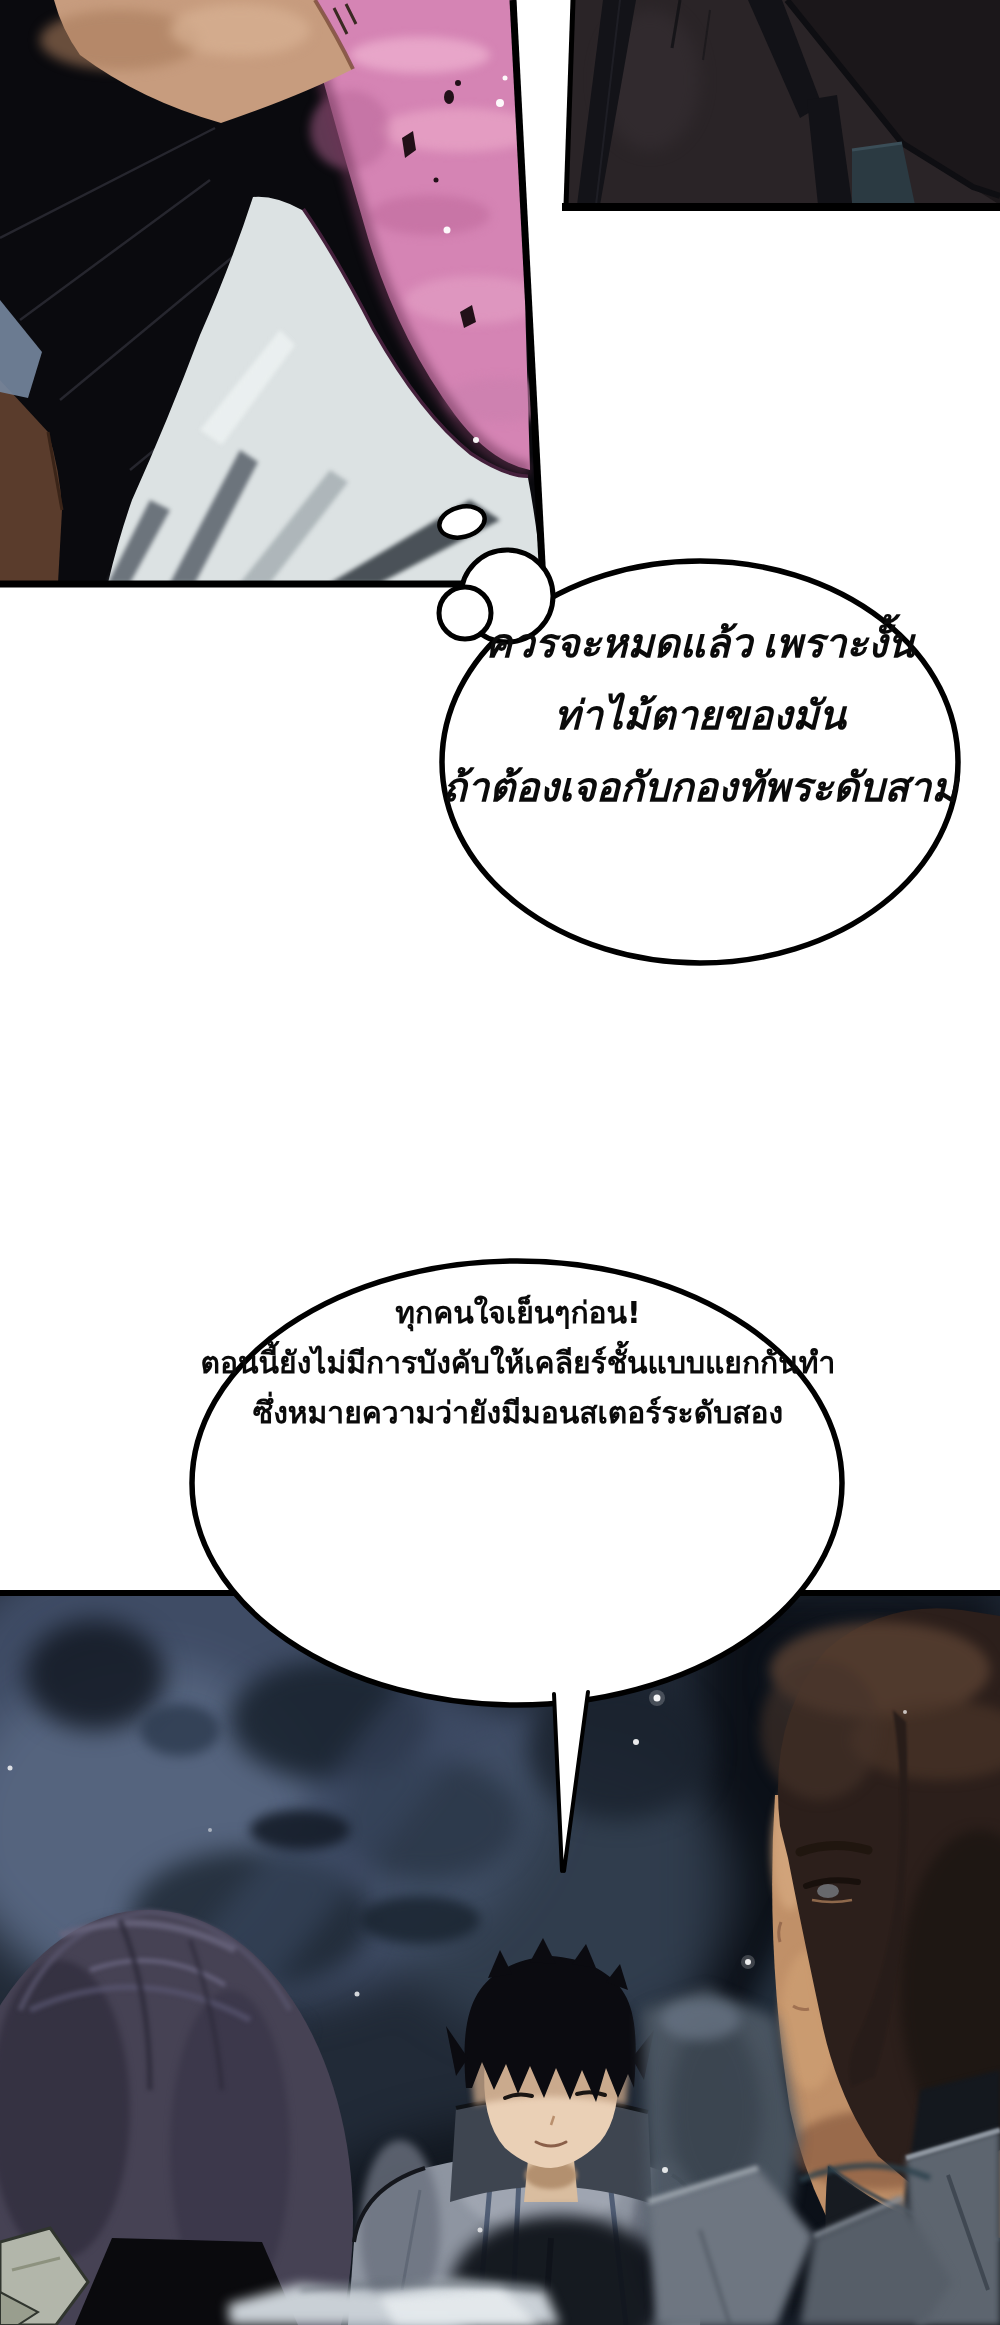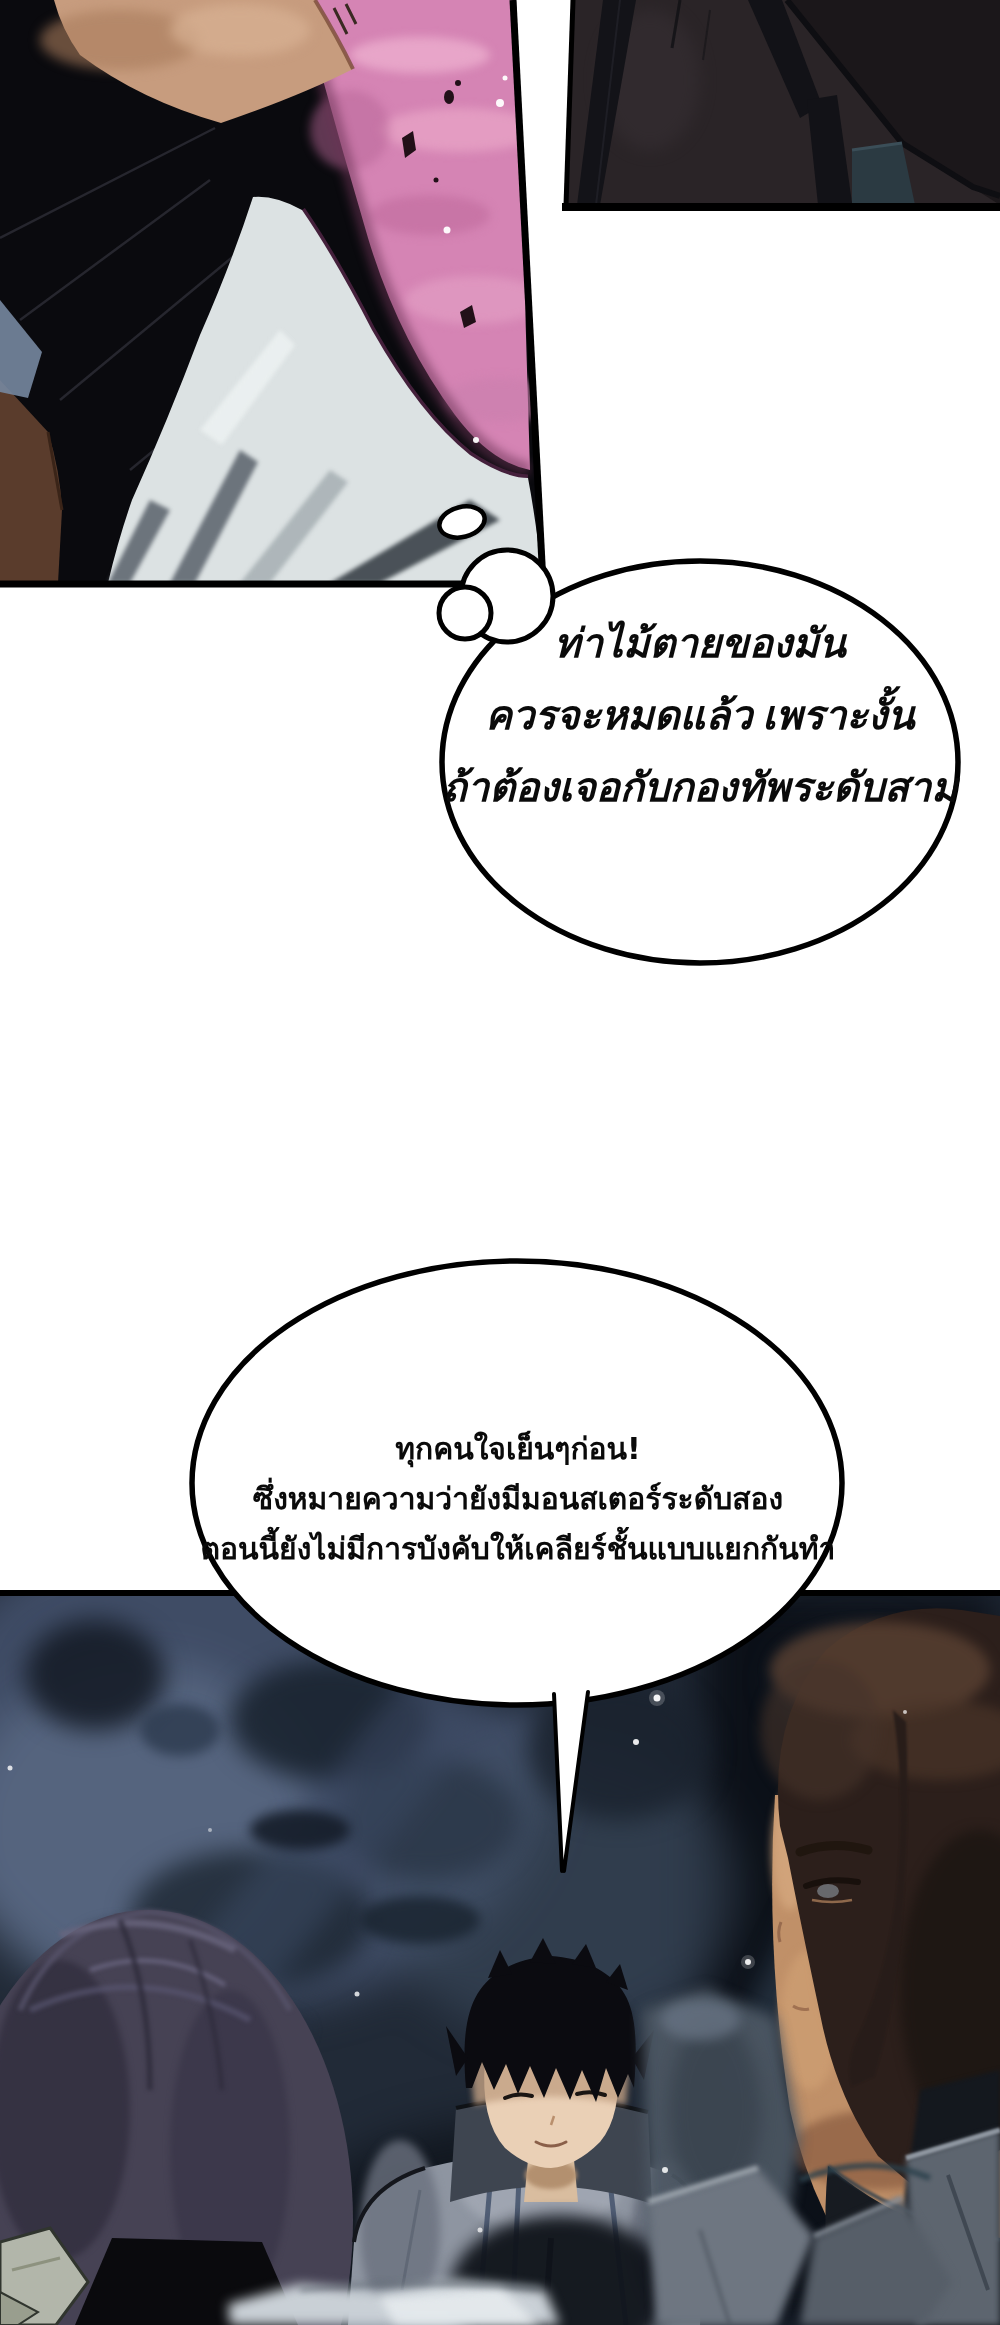--- a/index.html
+++ b/index.html
@@ -276,8 +276,8 @@
   </svg>
 
   <div id="bubble1-text" class="dialogue noevt">
+    <div>ควรจะหมดแล้ว เพราะงั้น</div>
     <div>ท่าไม้ตายของมัน</div>
-    <div>ควรจะหมดแล้ว เพราะงั้น</div>
     <div>ถ้าต้องเจอกับกองทัพระดับสาม</div>
   </div>
 

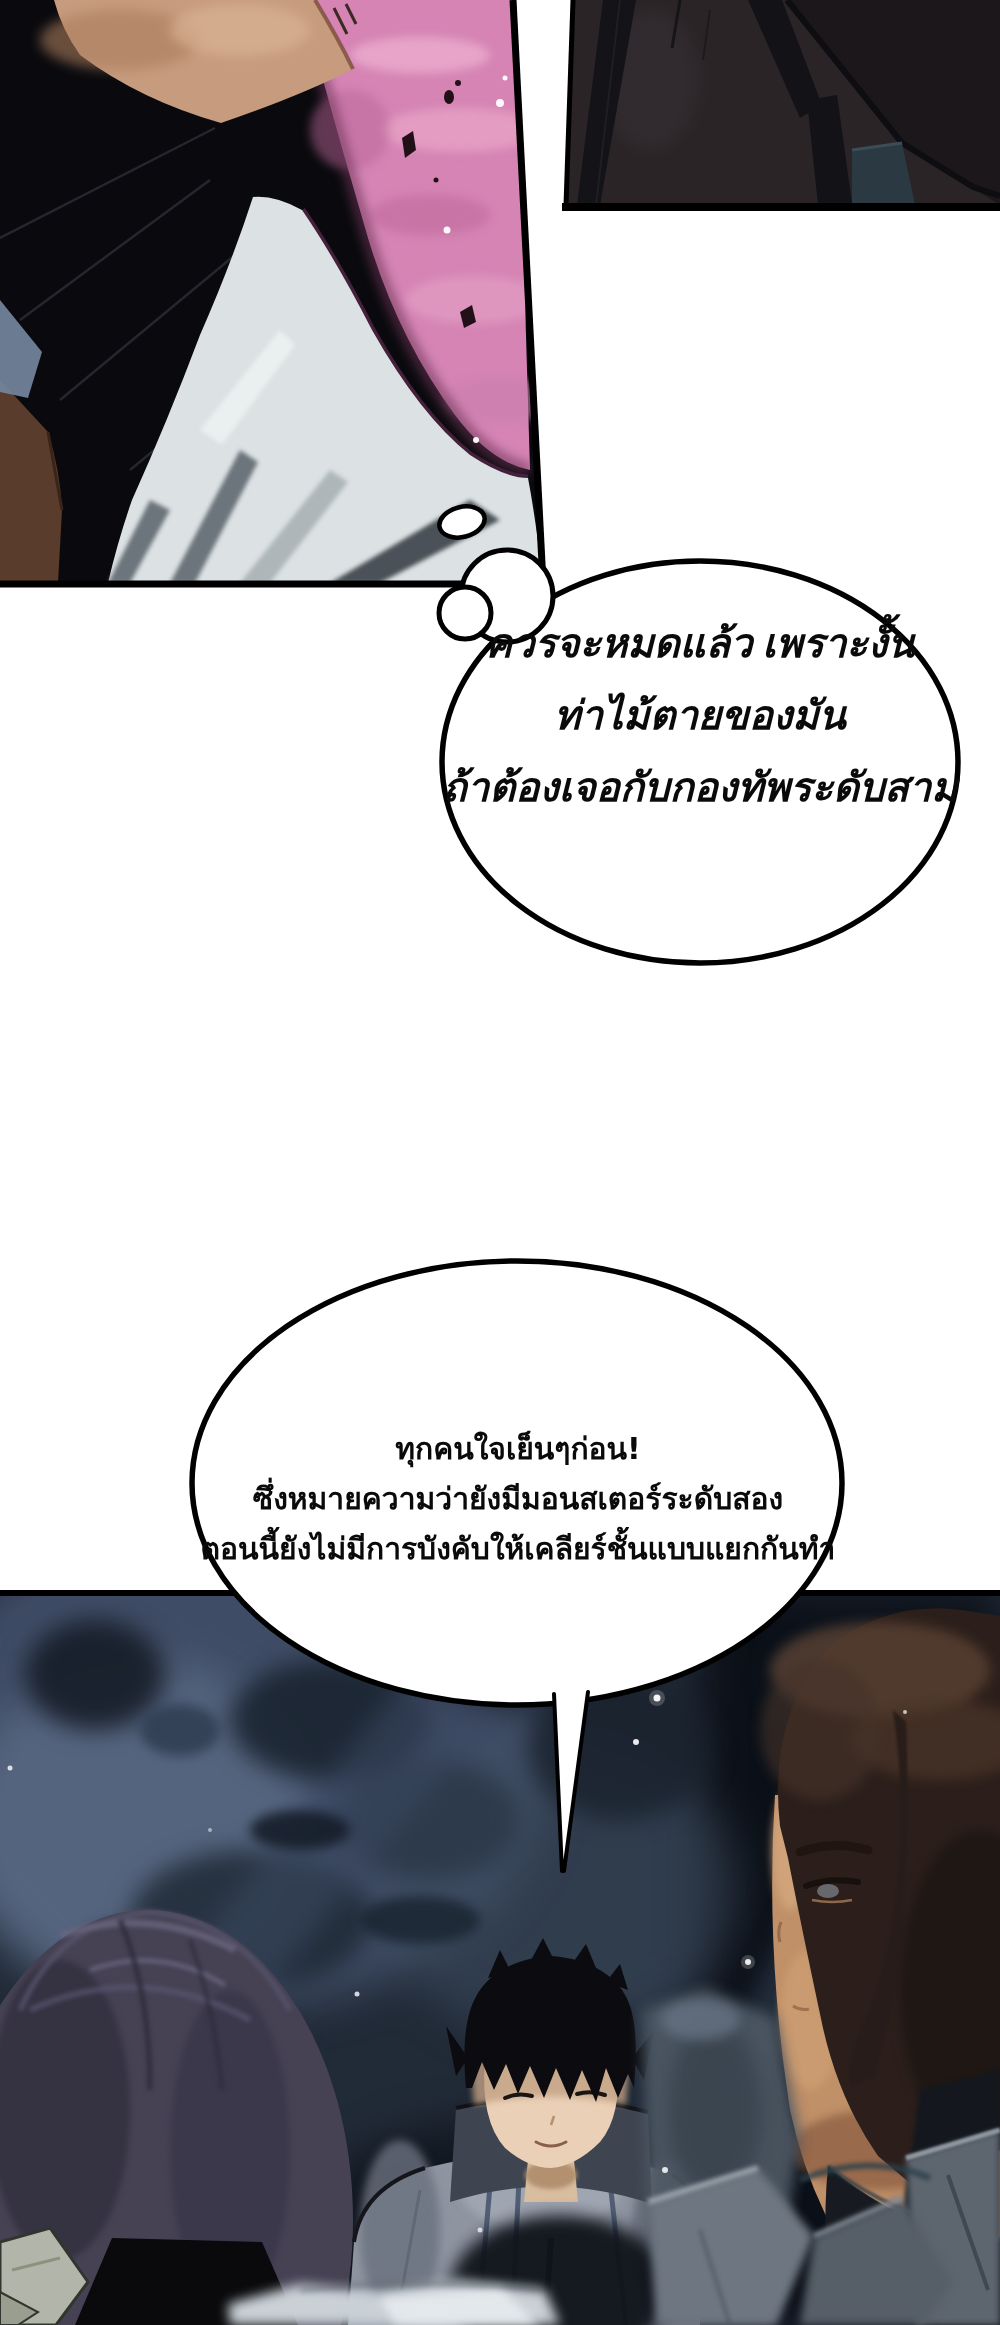--- a/index.html
+++ b/index.html
@@ -18,7 +18,7 @@
   .dialogue{position:absolute;text-align:center;color:#0a0a0a;}
   #bubble1-text{left:420px;top:608px;width:560px;line-height:72px;font-size:40px;
     font-family:"Liberation Serif","DejaVu Serif",serif;font-style:italic;font-weight:bold;}
-  #bubble2-text{left:185px;top:1424px;width:666px;line-height:50px;font-size:30px;
+  #bubble2-text{left:185px;top:1288px;width:666px;line-height:50px;font-size:30px;
     font-family:"DejaVu Sans","Liberation Sans",sans-serif;font-weight:bold;}
   .dialogue div{white-space:nowrap;}
 </style>

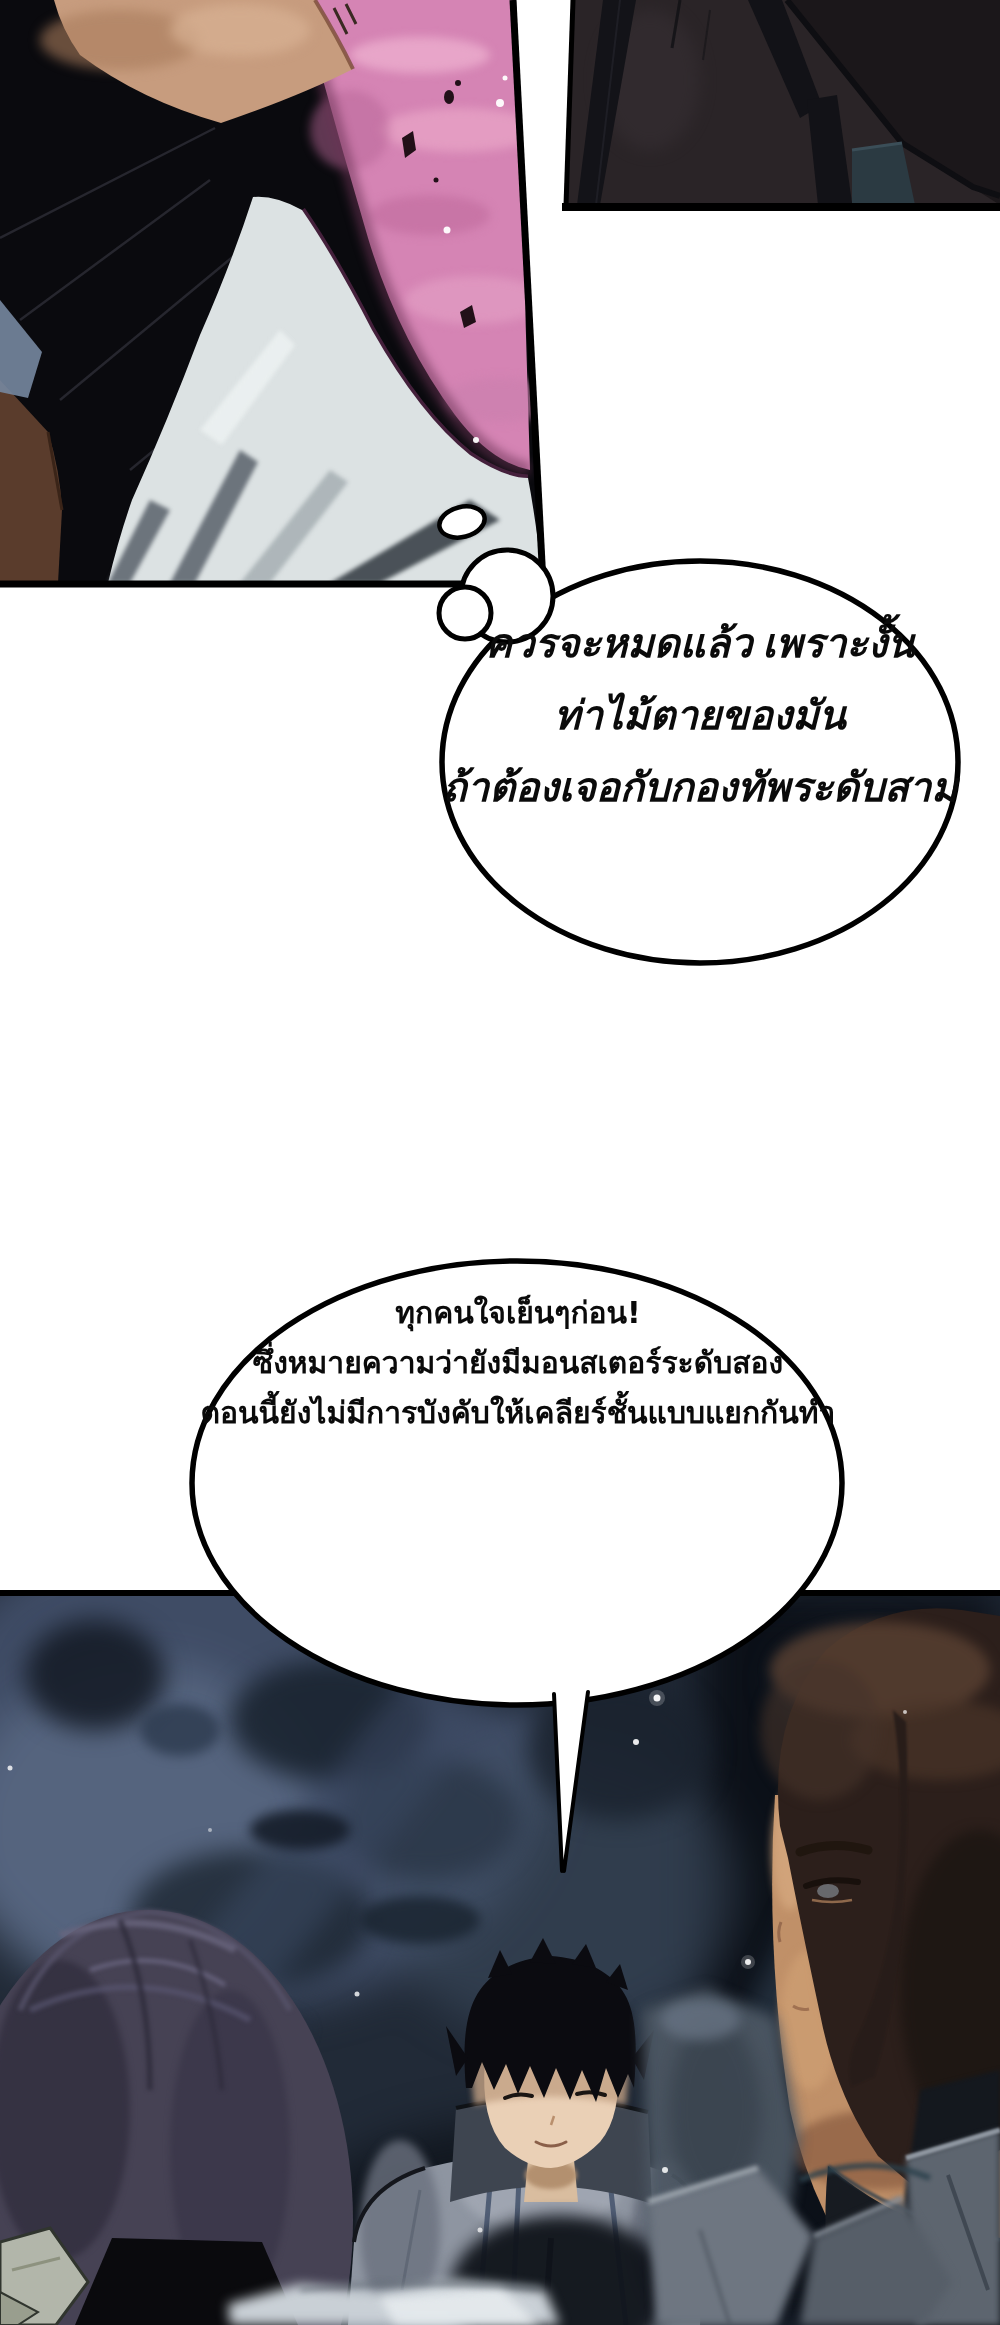--- a/index.html
+++ b/index.html
@@ -283,8 +283,8 @@
 
   <div id="bubble2-text" class="dialogue noevt">
     <div>ทุกคนใจเย็นๆก่อน!</div>
+    <div>ตอนนี้ยังไม่มีการบังคับให้เคลียร์ชั้นแบบแยกกันทำ</div>
     <div>ซึ่งหมายความว่ายังมีมอนสเตอร์ระดับสอง</div>
-    <div>ตอนนี้ยังไม่มีการบังคับให้เคลียร์ชั้นแบบแยกกันทำ</div>
   </div>
 
 </div>

